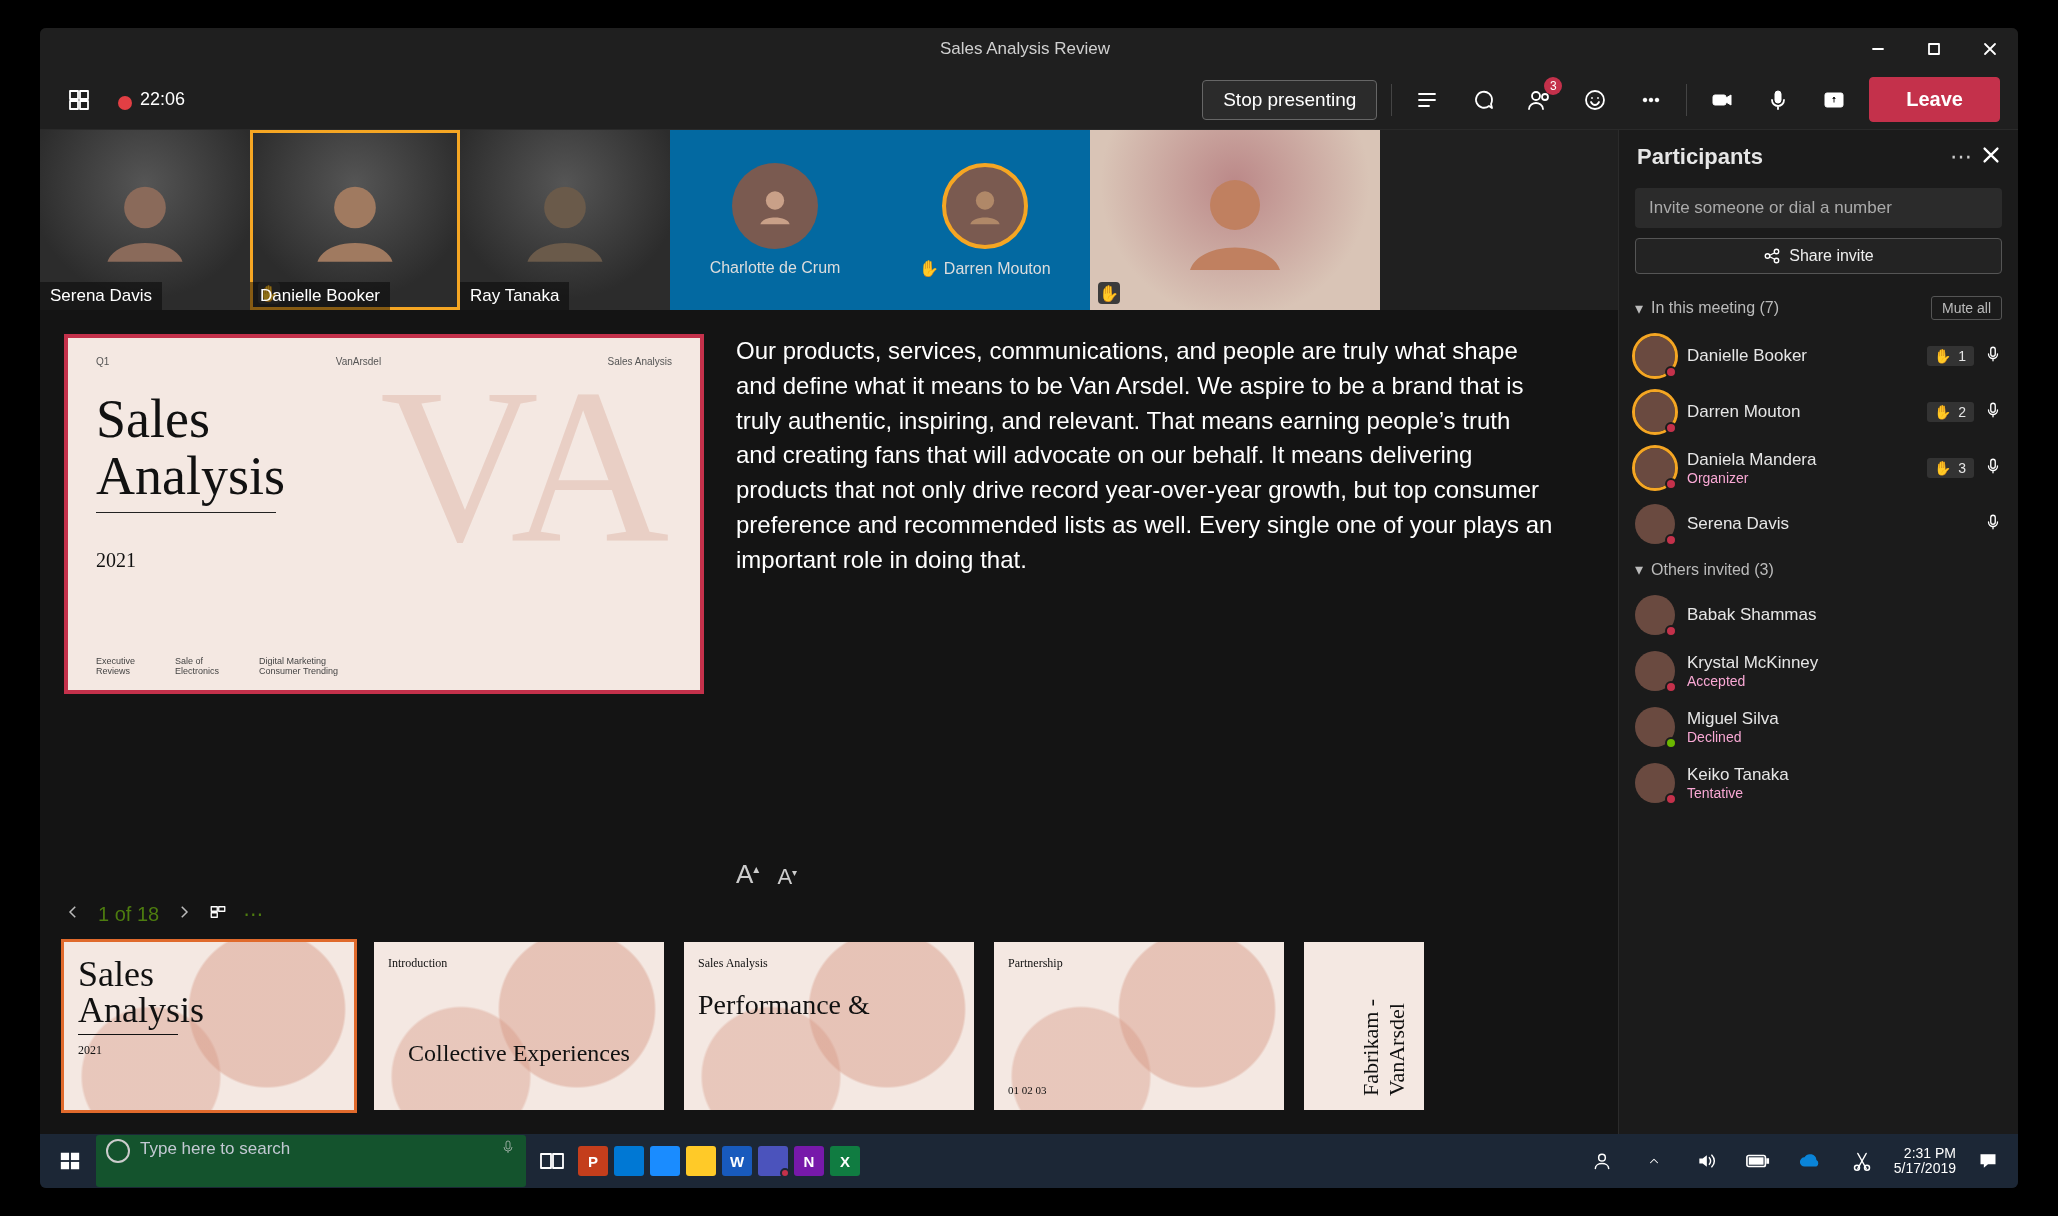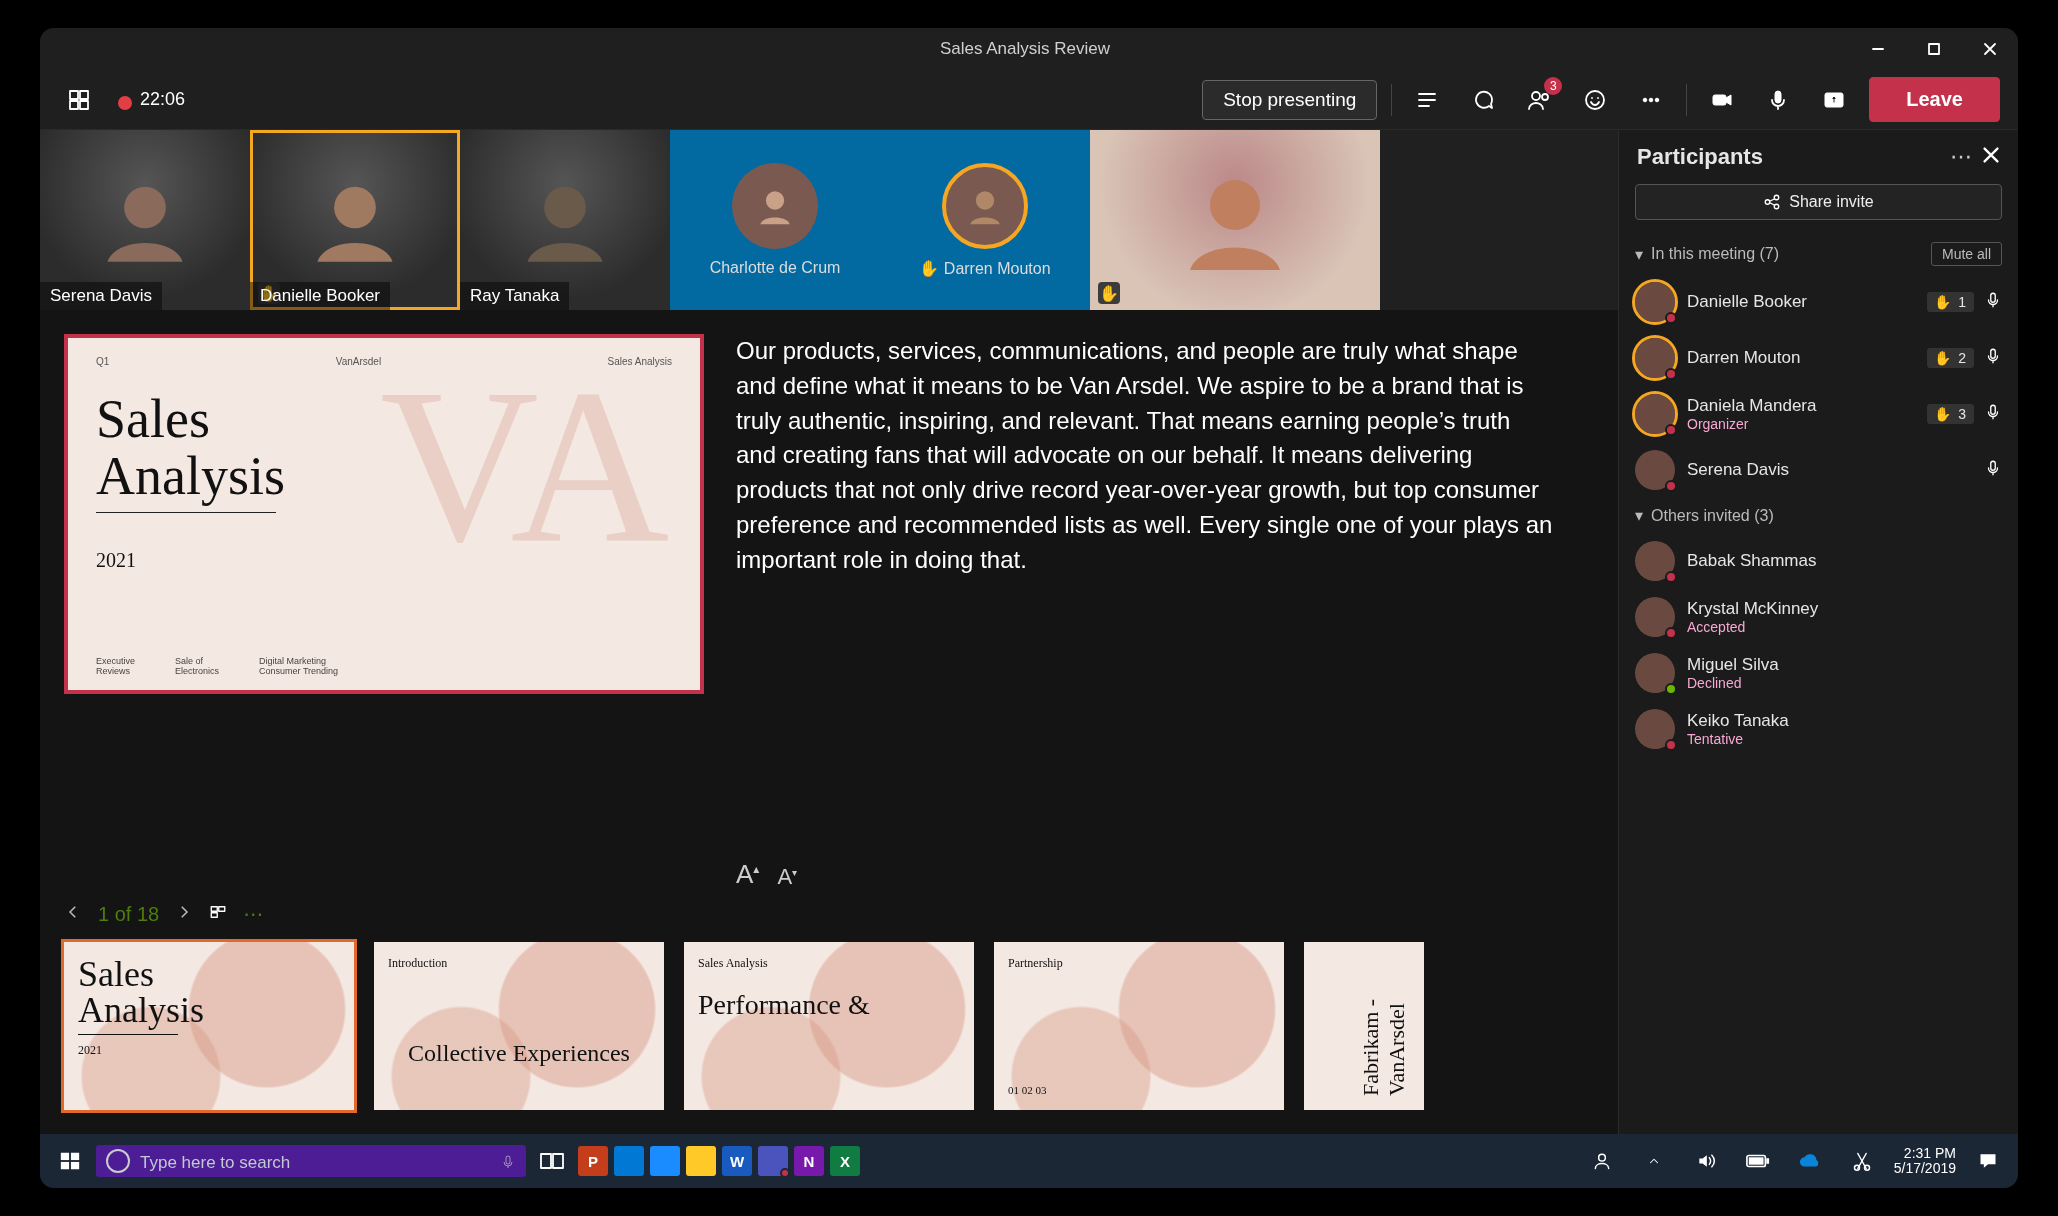--- a/index.html
+++ b/index.html
@@ -10,7 +10,7 @@
   }
   .screen {
     position: relative; width: 1978px; height: 1160px; background: #141414;
-    border-radius: 14px; overflow: hidden; display: flex; flex-direction: column;
+    border-radius: 6px; overflow: hidden; display: flex; flex-direction: column;
   }
 
   

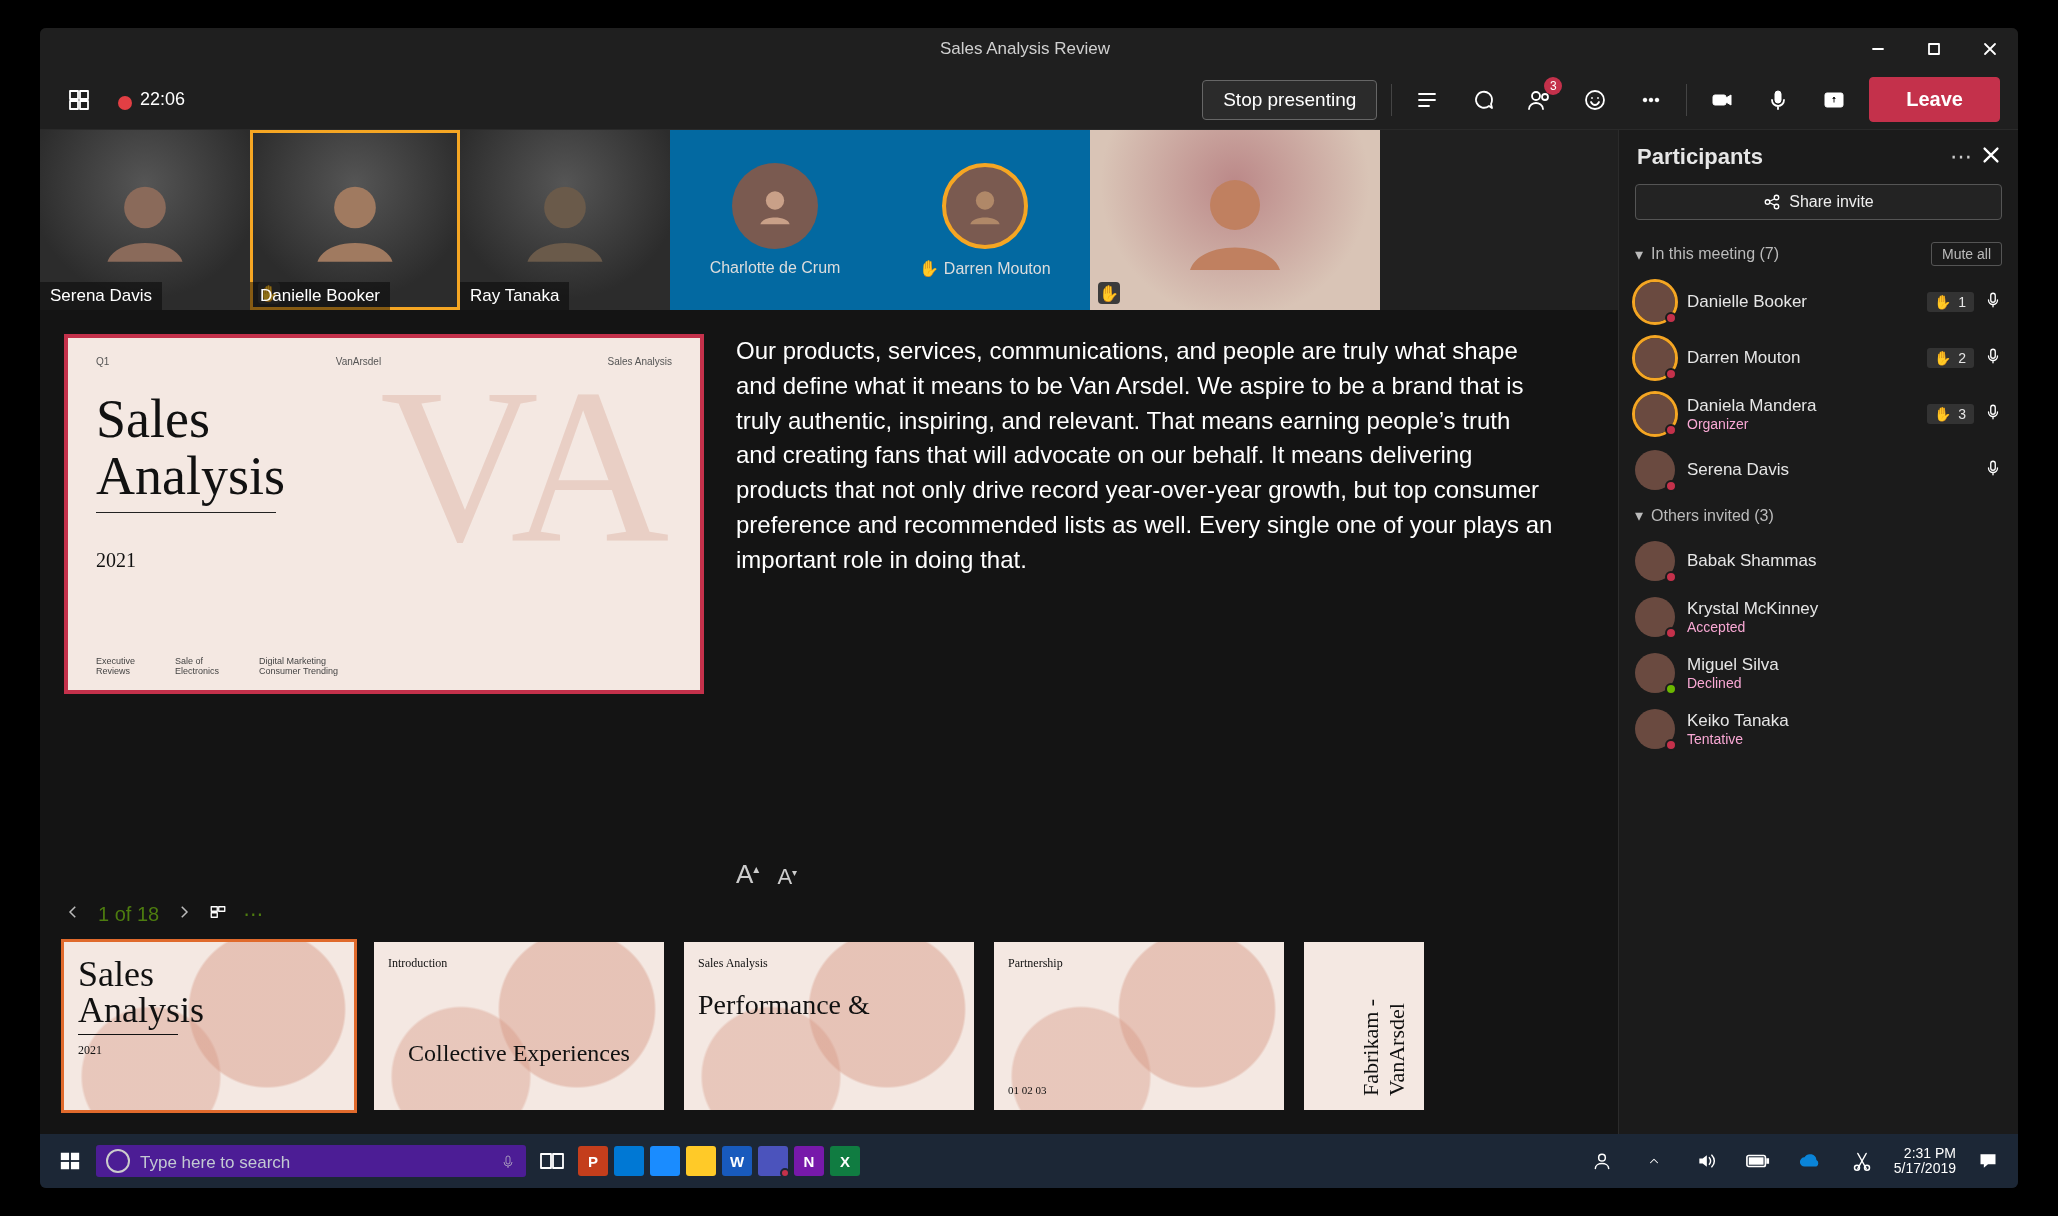--- a/index.html
+++ b/index.html
@@ -367,6 +367,9 @@
                 <path class="strk" d="M2 2l10 10M12 2L2 12"></path>
               </svg>
           </div>
+        </div>
+        <div class="invite">
+          <span>Invite someone or dial a number</span>
         </div>
         <div class="sharebtn">
           <svg width="18" height="18" viewBox="0 0 24 24">

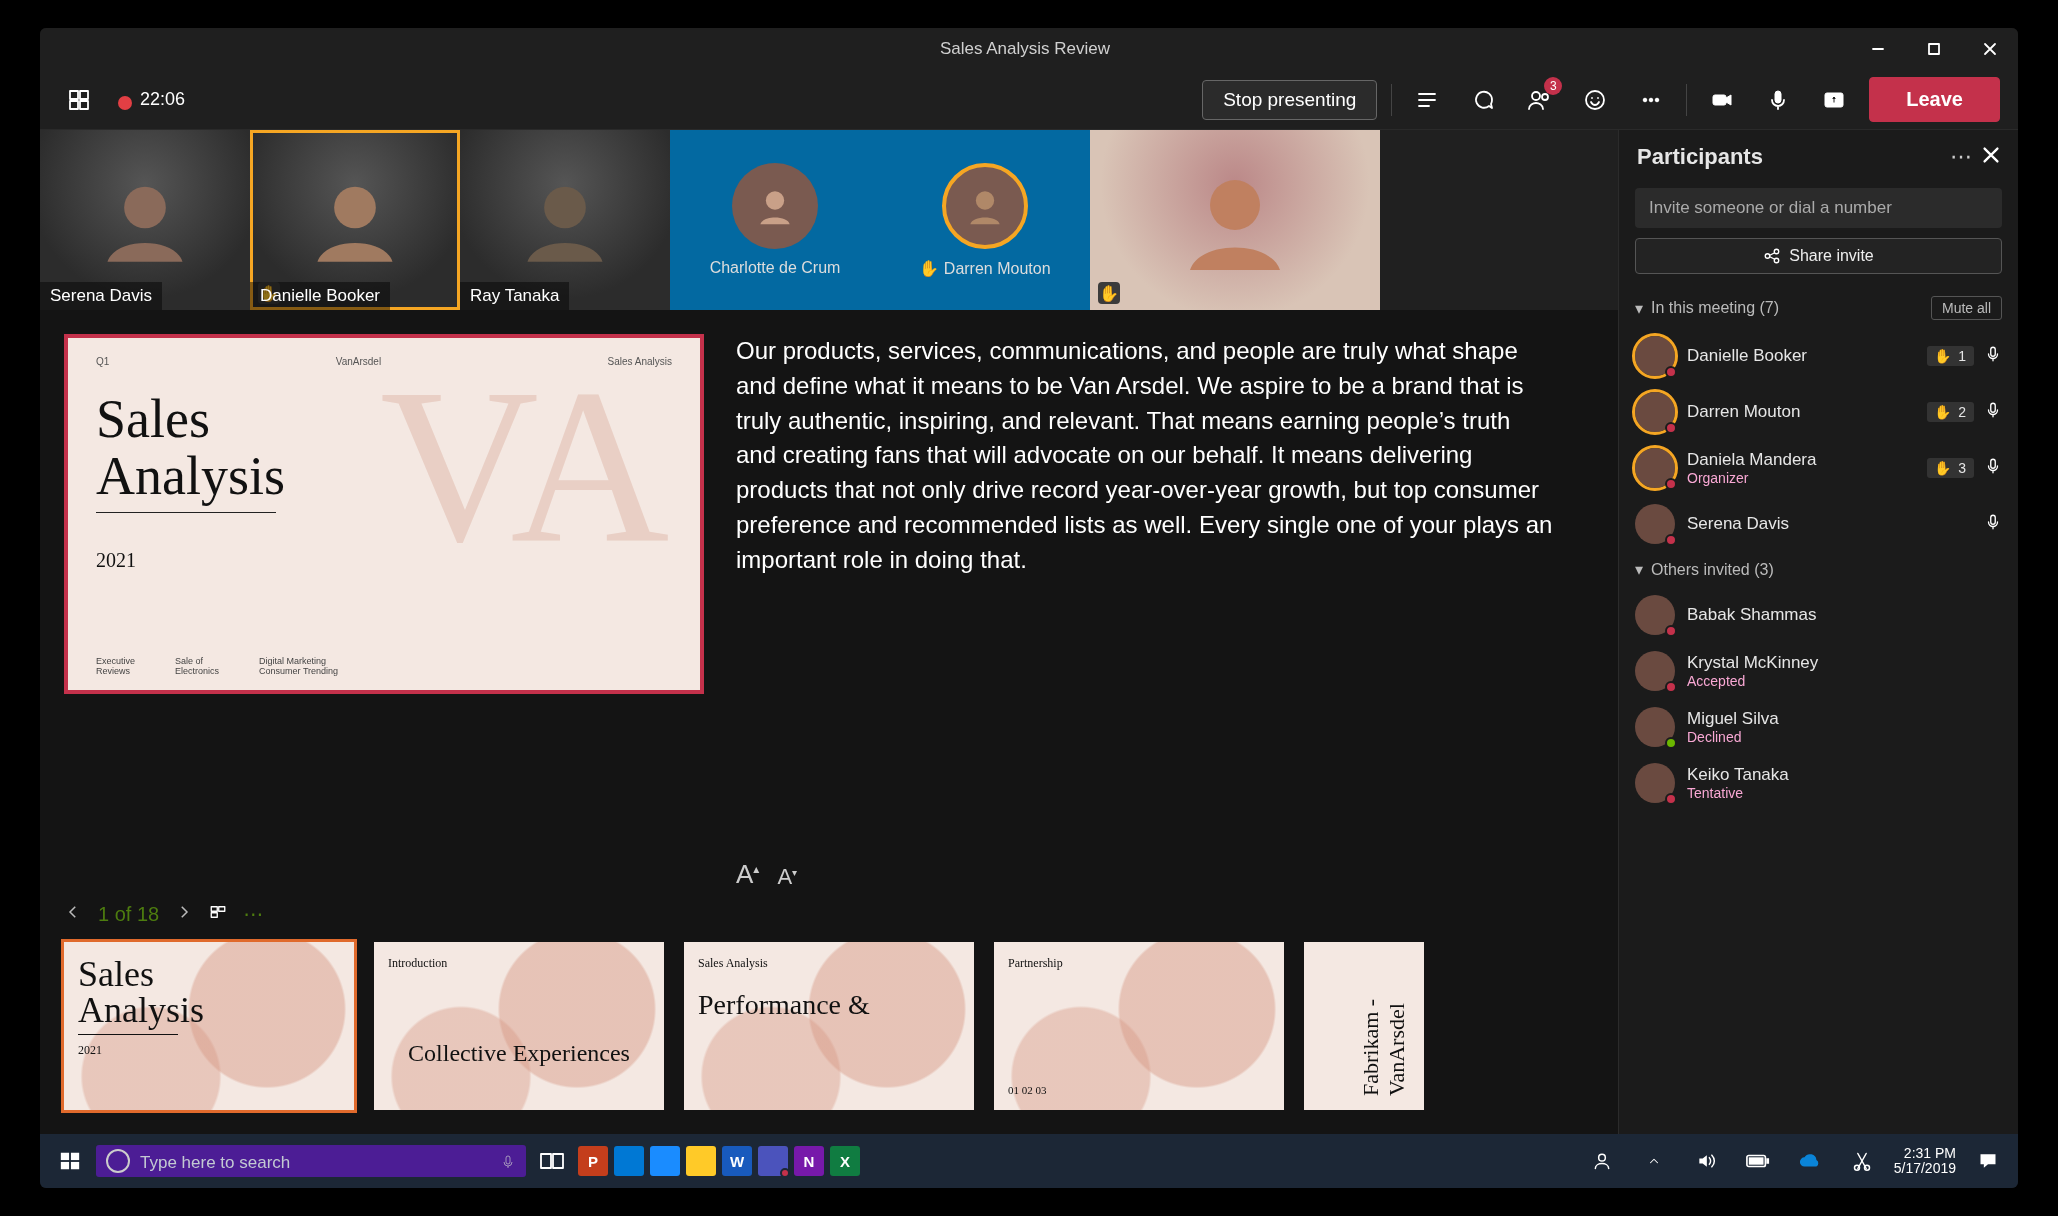--- a/index.html
+++ b/index.html
@@ -183,8 +183,8 @@
   }
   .taskbar .start { width:40px; height:40px; display:flex; align-items:center; justify-content:center;}
   .taskbar .search {
-    display:flex; align-items:flex-end; background:#4c1d95; border-radius:3px;
-    padding:4px 10px; width:430px; height:32px; gap:10px;
+    display:flex; align-items:flex-start; background:#14532d; border-radius:3px;
+    padding:4px 10px; width:430px; height:52px; gap:10px;
   }
   .taskbar .search .circ { width:24px; height:24px; border:2px solid #ccc; border-radius:50%;}
   .taskbar .search span { color:#c3c9d3; font-size:17px; flex:1;}

